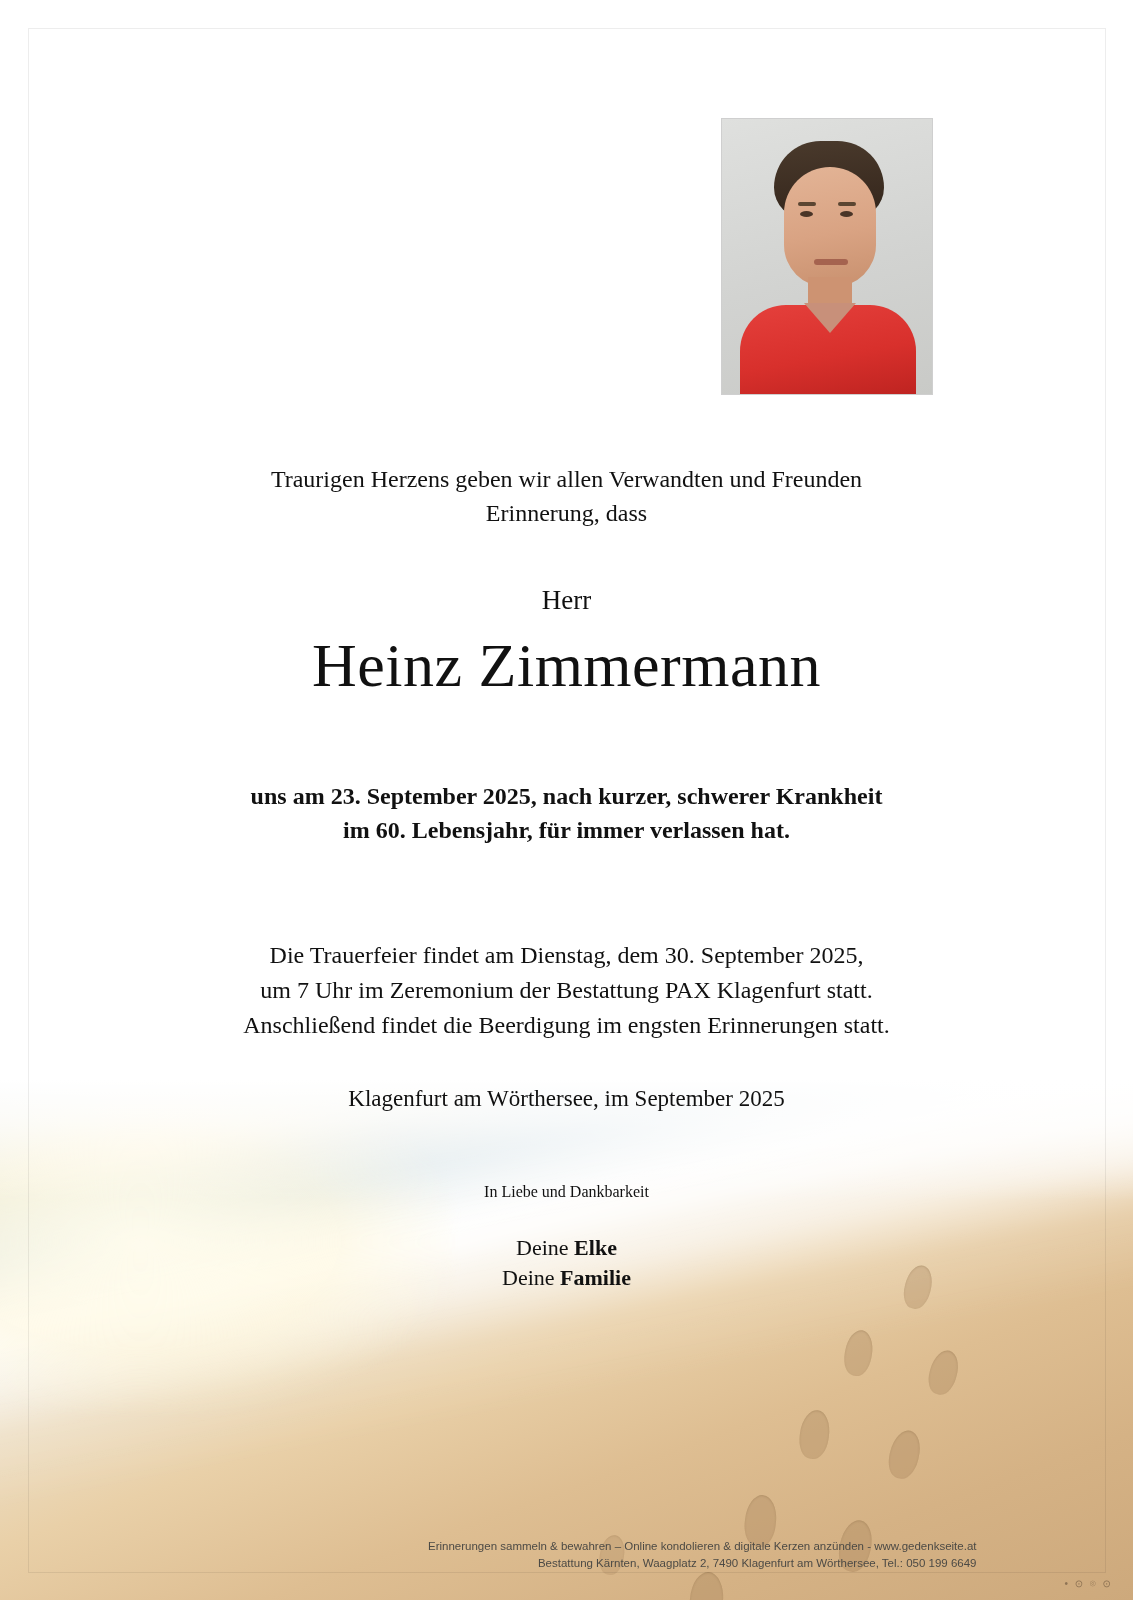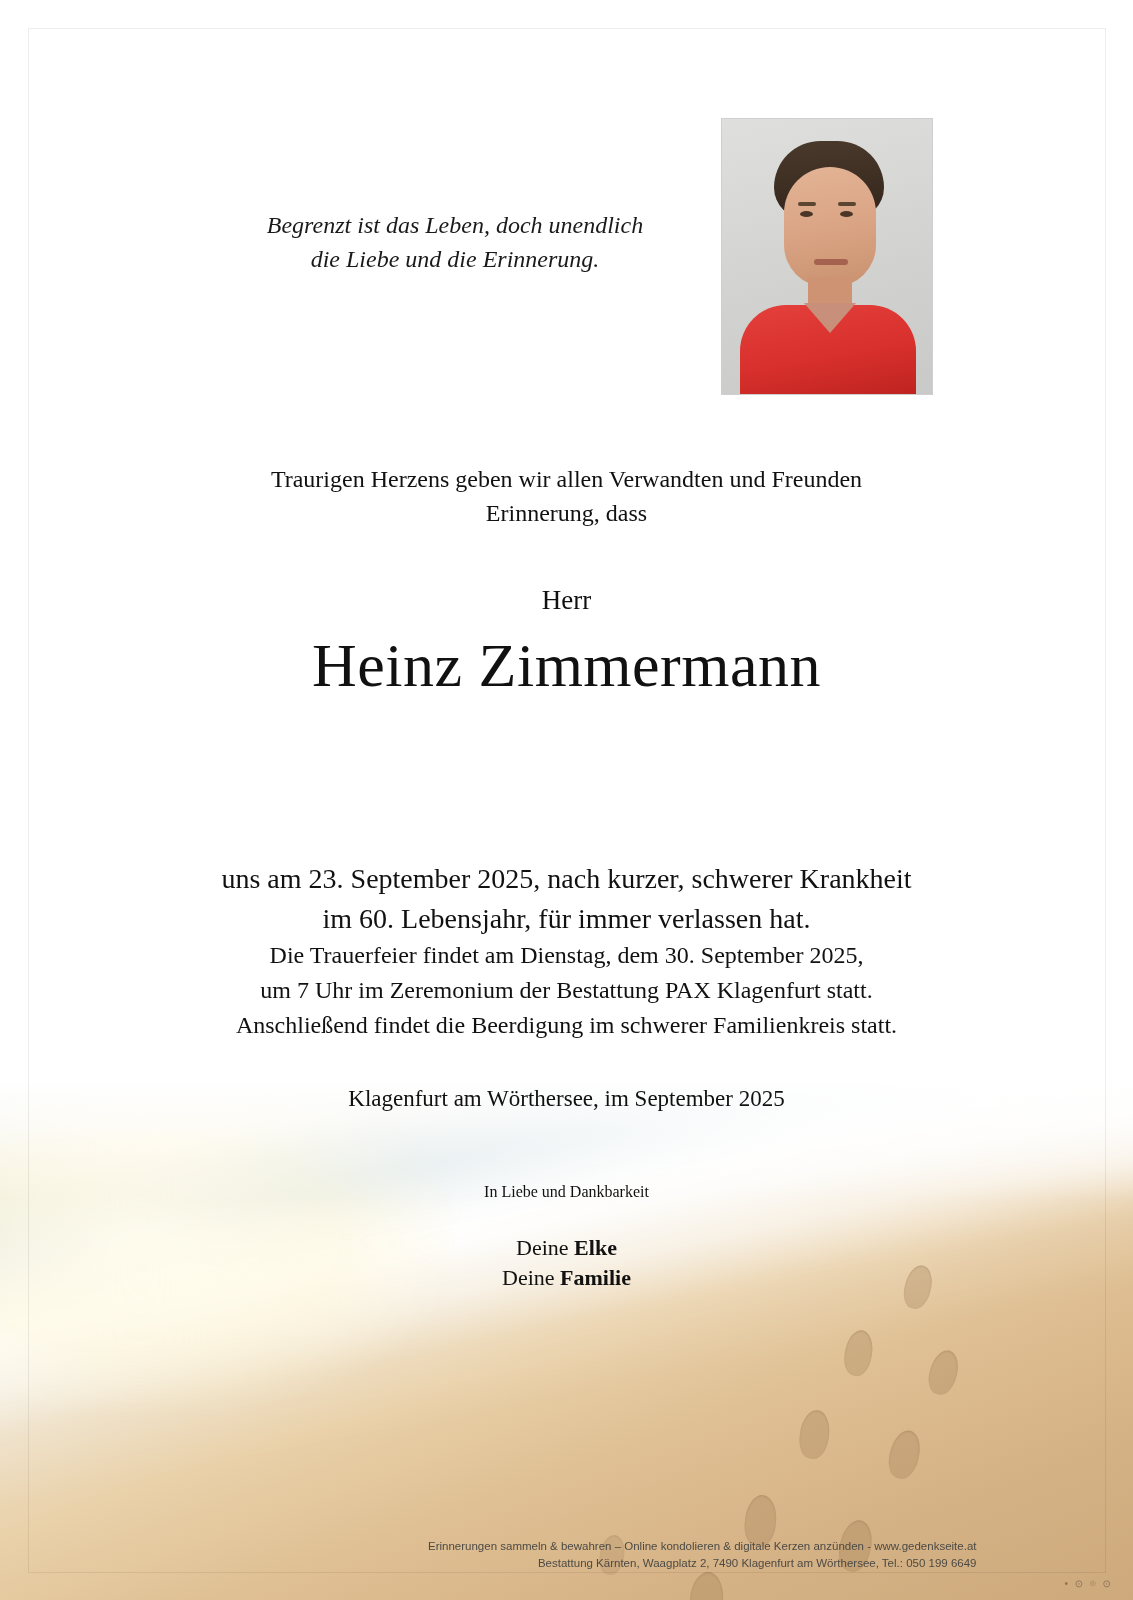--- a/index.html
+++ b/index.html
@@ -314,10 +314,6 @@
       <div class="collar"></div>
     </div>
 
-    <div class="quote">
-      <div>Begrenzt ist das Leben, doch unendlich</div>
-      <div>die Liebe und die Erinnerung.</div>
-    </div>
 
     <div class="block announce">
       <div>Traurigen Herzens geben wir allen Verwandten und Freunden</div>

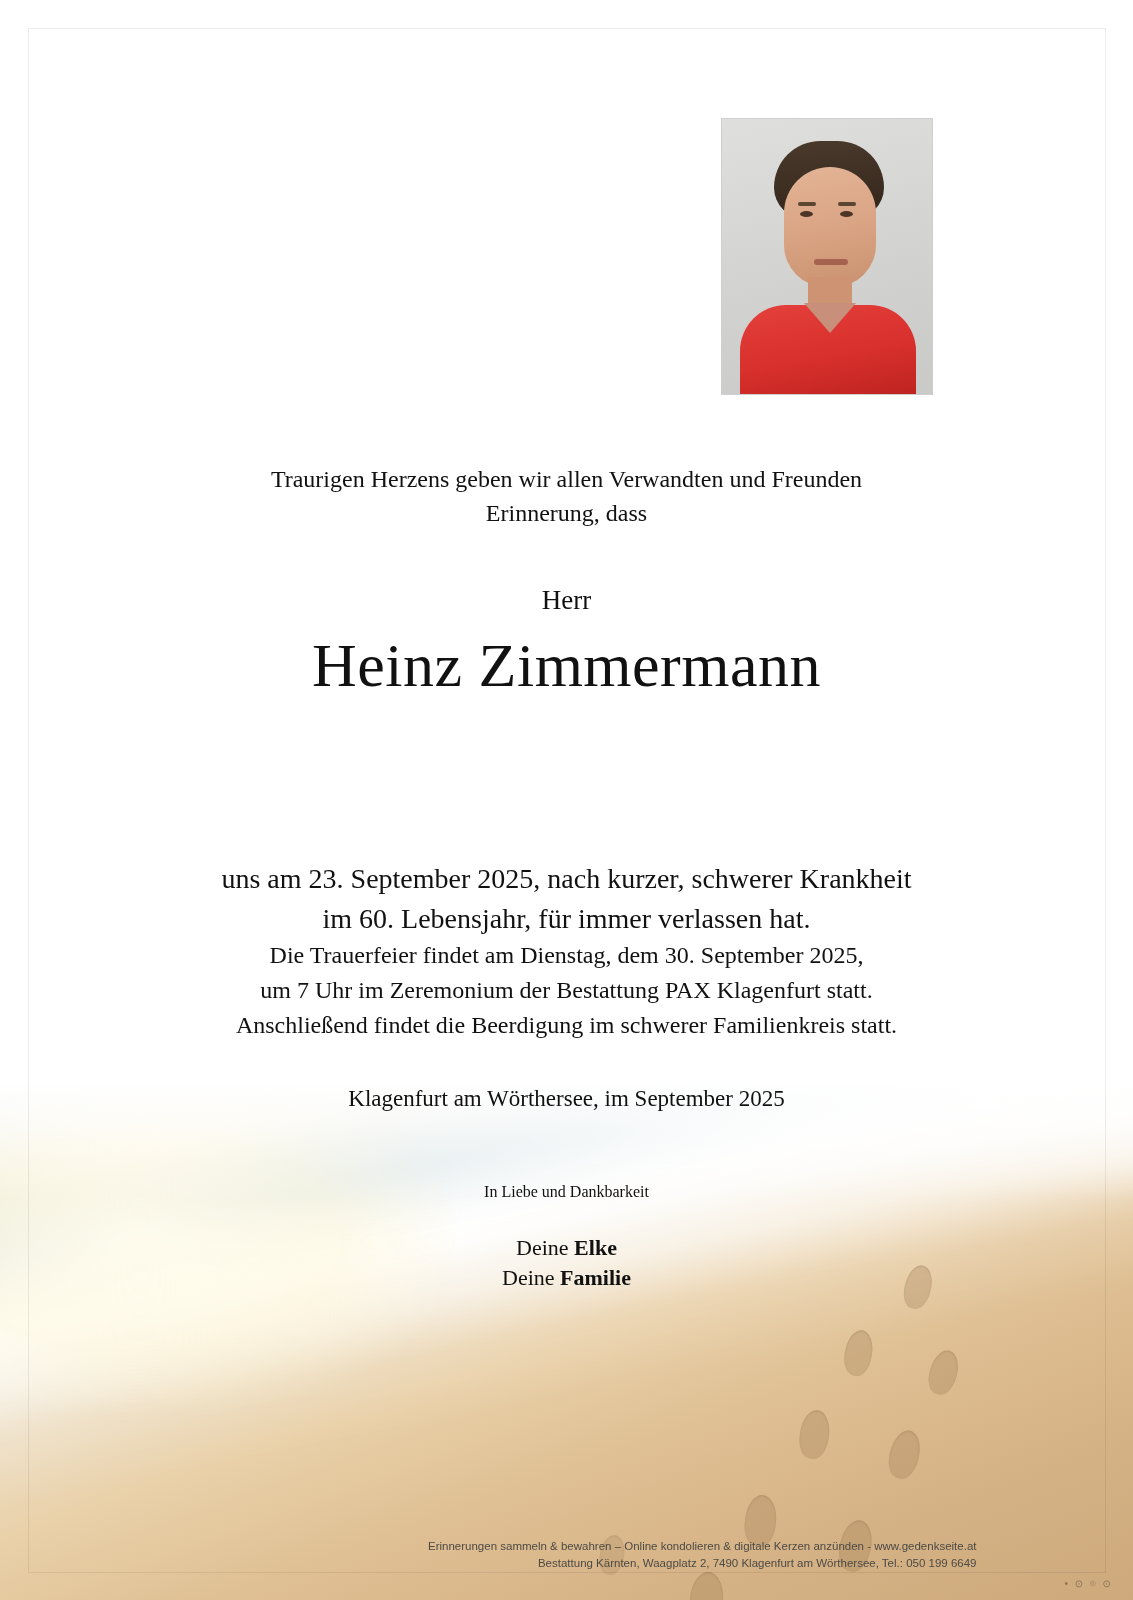--- a/index.html
+++ b/index.html
@@ -223,10 +223,11 @@
     line-height: 1.15;
   }
   .passing {
-    top: 859px;
+    top: 779px;
     width: 780px;
-    font-size: 28px;
+    font-size: 24px;
     line-height: 1.42;
+    font-weight: bold;
   }
   .ceremony {
     top: 938px;

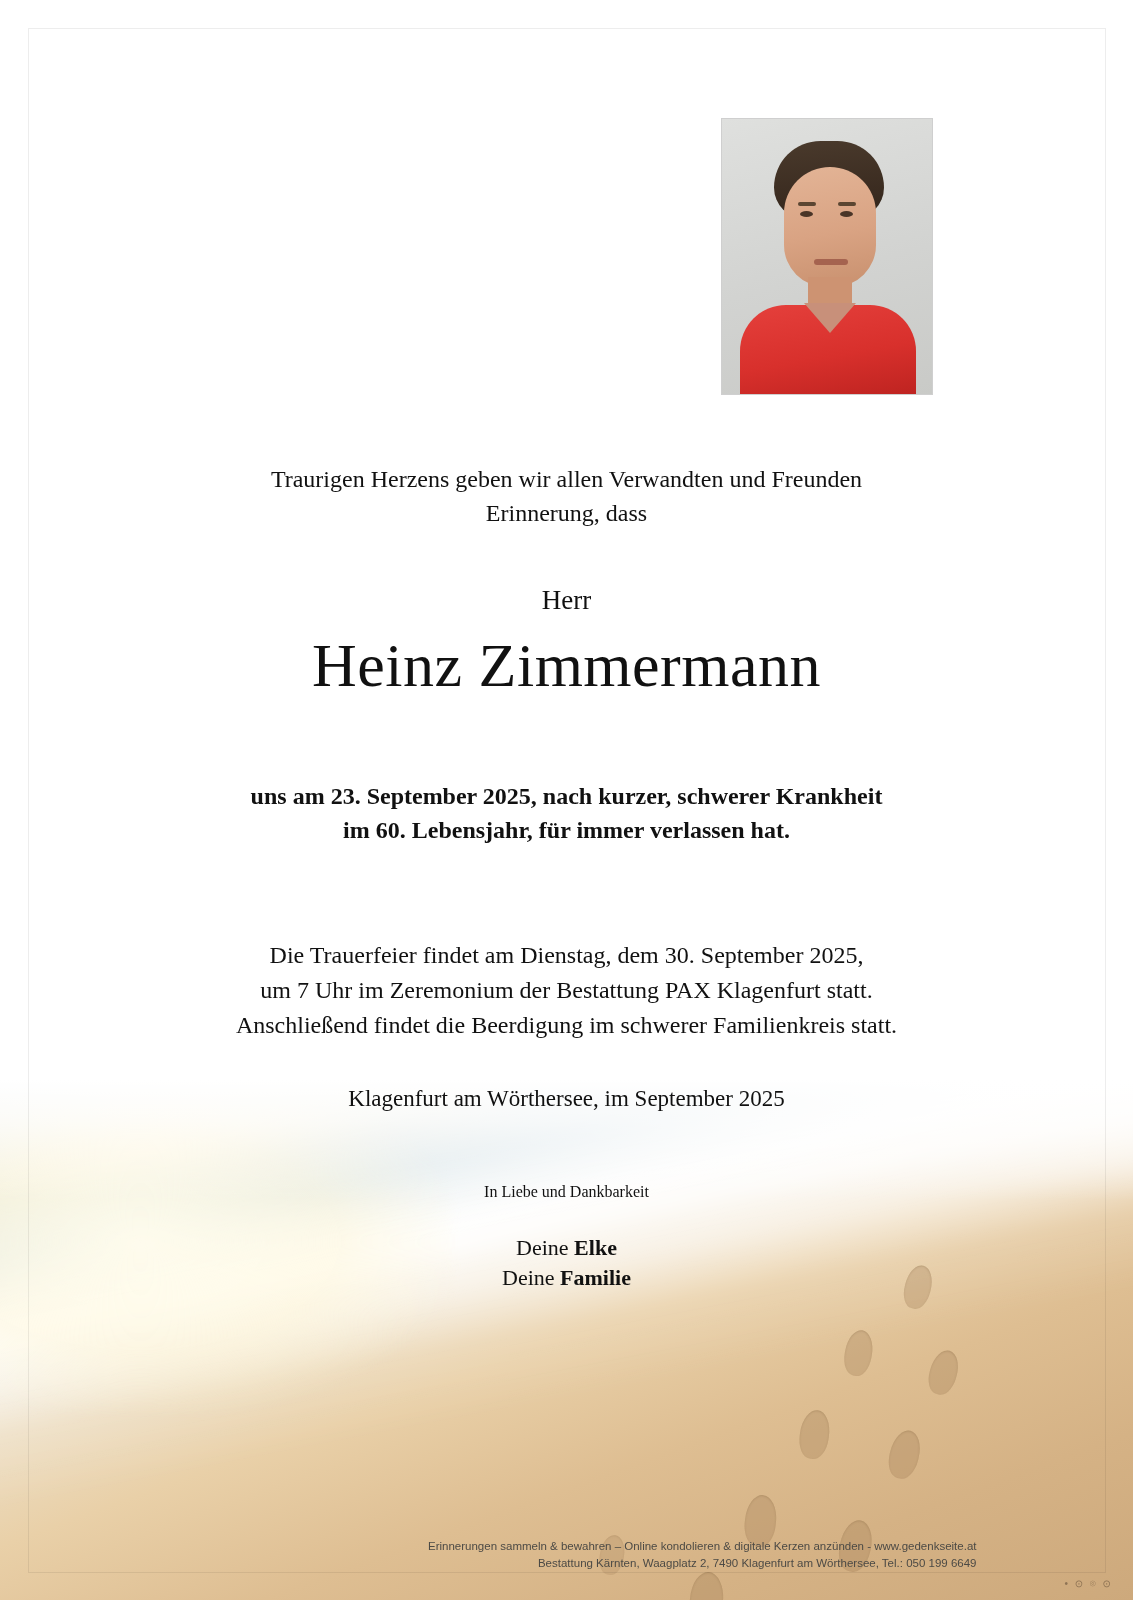--- a/index.html
+++ b/index.html
@@ -332,7 +332,7 @@
     <div class="block ceremony">
       <div>Die Trauerfeier findet am Dienstag, dem 30. September 2025,</div>
       <div>um 7 Uhr im Zeremonium der Bestattung PAX Klagenfurt statt.</div>
-      <div>Anschließend findet die Beerdigung im schwerer Familienkreis statt.</div>
+      <div>Anschließend findet die Beerdigung im engsten Erinnerungen statt.</div>
     </div>
 
     <div class="block place">Klagenfurt am Wörthersee, im September 2025</div>

